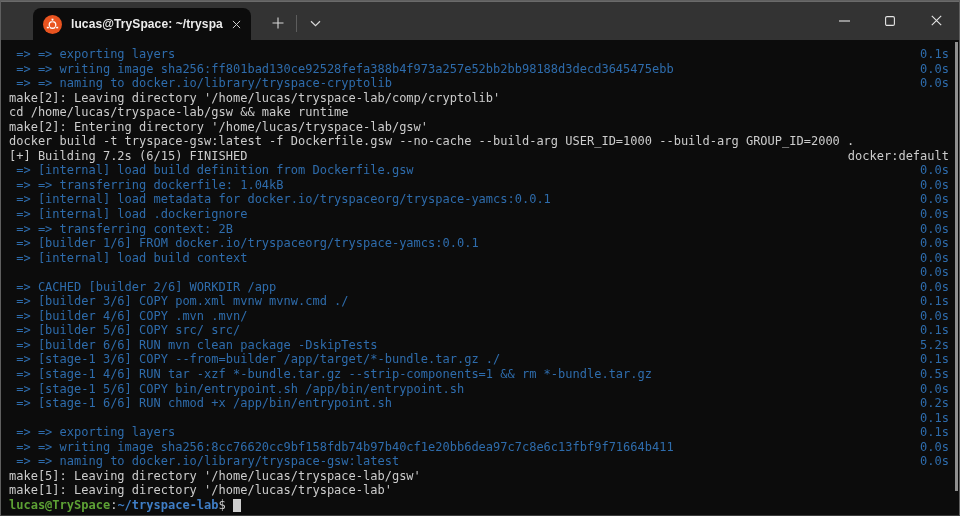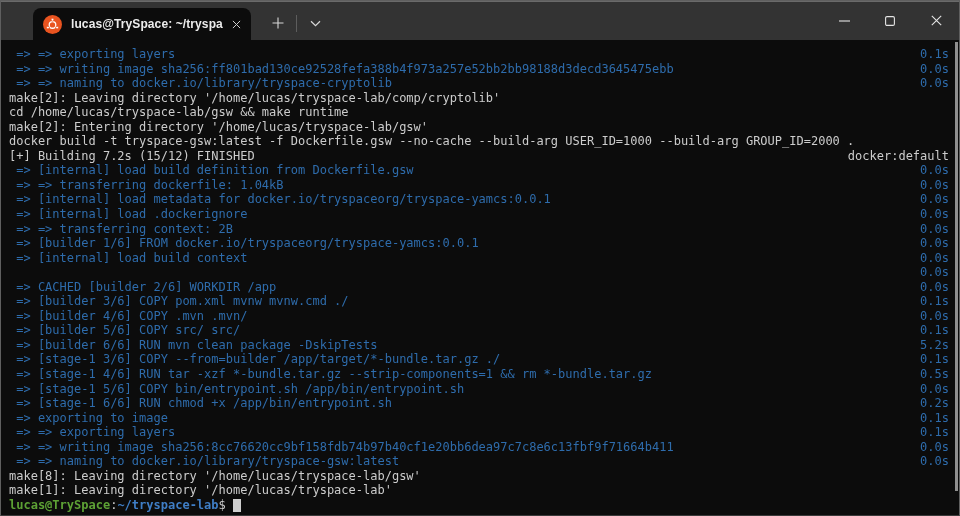--- a/index.html
+++ b/index.html
@@ -131,7 +131,7 @@
         <div class="row"><span class="txt">cd /home/lucas/tryspace-lab/gsw &amp;&amp; make runtime</span><span class="fill"></span></div>
         <div class="row"><span class="txt">make[2]: Entering directory '/home/lucas/tryspace-lab/gsw'</span><span class="fill"></span></div>
         <div class="row"><span class="txt">docker build -t tryspace-gsw:latest -f Dockerfile.gsw --no-cache --build-arg USER_ID=1000 --build-arg GROUP_ID=2000 .</span><span class="fill"></span></div>
-        <div class="row"><span class="txt">[+] Building 7.2s (15/12) FINISHED</span><span class="fill"></span><span class="rtext">docker:default</span></div>
+        <div class="row"><span class="txt">[+] Building 7.2s (6/15) FINISHED</span><span class="fill"></span><span class="rtext">docker:default</span></div>
         <div class="row"><span class="txt c-b"> =&gt; [internal] load build definition from Dockerfile.gsw</span><span class="fill"></span><span class="time">0.0s</span></div>
         <div class="row"><span class="txt c-b"> =&gt; =&gt; transferring dockerfile: 1.04kB</span><span class="fill"></span><span class="time">0.0s</span></div>
         <div class="row"><span class="txt c-b"> =&gt; [internal] load metadata for docker.io/tryspaceorg/tryspace-yamcs:0.0.1</span><span class="fill"></span><span class="time">0.0s</span></div>

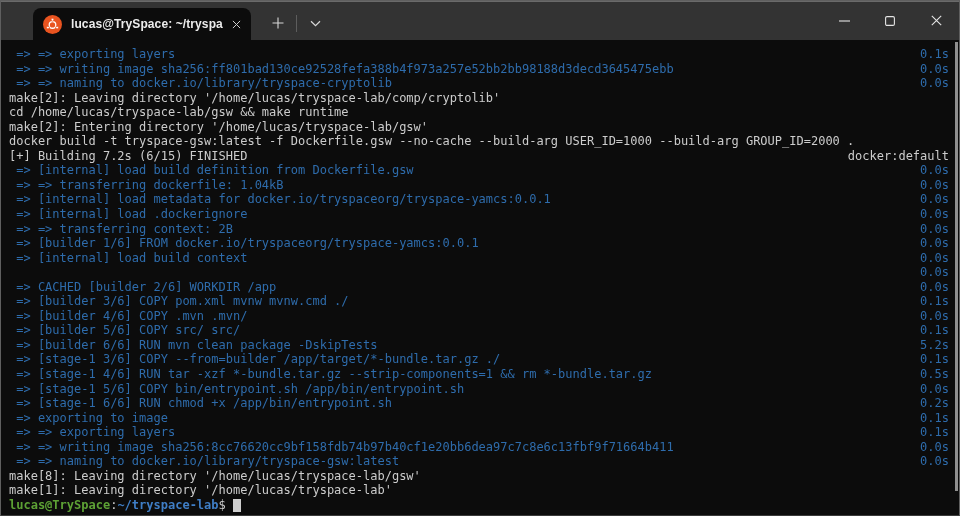--- a/index.html
+++ b/index.html
@@ -149,7 +149,7 @@
         <div class="row"><span class="txt c-b"> =&gt; [stage-1 4/6] RUN tar -xzf *-bundle.tar.gz --strip-components=1 &amp;&amp; rm *-bundle.tar.gz</span><span class="fill"></span><span class="time">0.5s</span></div>
         <div class="row"><span class="txt c-b"> =&gt; [stage-1 5/6] COPY bin/entrypoint.sh /app/bin/entrypoint.sh</span><span class="fill"></span><span class="time">0.0s</span></div>
         <div class="row"><span class="txt c-b"> =&gt; [stage-1 6/6] RUN chmod +x /app/bin/entrypoint.sh</span><span class="fill"></span><span class="time">0.2s</span></div>
-        <div class="row"><span class="txt c-b"> =&gt; exporting to image</span><span class="fill"></span><span class="time">0.1s</span></div>
+        <div class="row"><span class="fill"></span><span class="time">0.1s</span></div>
         <div class="row"><span class="txt c-b"> =&gt; =&gt; exporting layers</span><span class="fill"></span><span class="time">0.1s</span></div>
         <div class="row"><span class="txt c-b"> =&gt; =&gt; writing image sha256:8cc76620cc9bf158fdb74b97b40cf1e20bb6dea97c7c8e6c13fbf9f71664b411</span><span class="fill"></span><span class="time">0.0s</span></div>
         <div class="row"><span class="txt c-b"> =&gt; =&gt; naming to docker.io/library/tryspace-gsw:latest</span><span class="fill"></span><span class="time">0.0s</span></div>

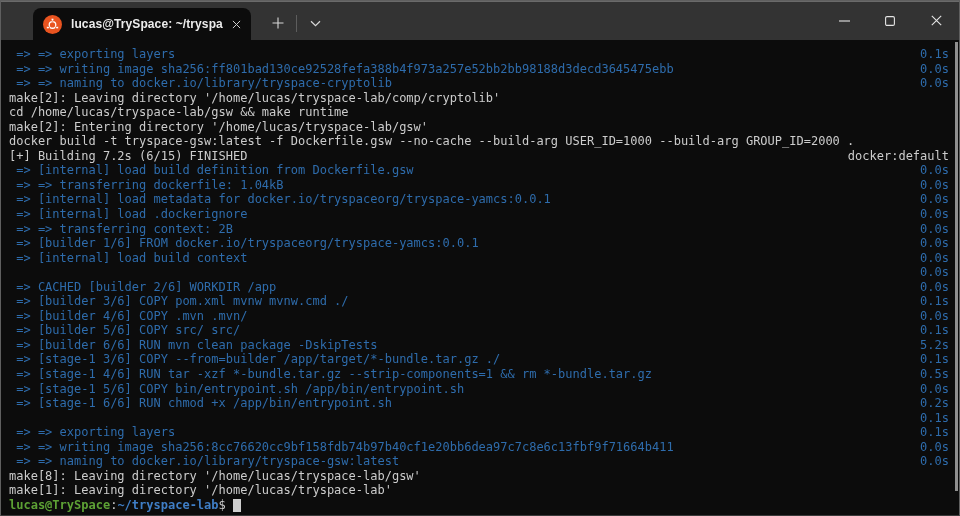--- a/index.html
+++ b/index.html
@@ -153,7 +153,7 @@
         <div class="row"><span class="txt c-b"> =&gt; =&gt; exporting layers</span><span class="fill"></span><span class="time">0.1s</span></div>
         <div class="row"><span class="txt c-b"> =&gt; =&gt; writing image sha256:8cc76620cc9bf158fdb74b97b40cf1e20bb6dea97c7c8e6c13fbf9f71664b411</span><span class="fill"></span><span class="time">0.0s</span></div>
         <div class="row"><span class="txt c-b"> =&gt; =&gt; naming to docker.io/library/tryspace-gsw:latest</span><span class="fill"></span><span class="time">0.0s</span></div>
-        <div class="row"><span class="txt">make[8]: Leaving directory '/home/lucas/tryspace-lab/gsw'</span><span class="fill"></span></div>
+        <div class="row"><span class="txt">make[5]: Leaving directory '/home/lucas/tryspace-lab/gsw'</span><span class="fill"></span></div>
         <div class="row"><span class="txt">make[1]: Leaving directory '/home/lucas/tryspace-lab'</span><span class="fill"></span></div>
       </div>
     <div class="row">

